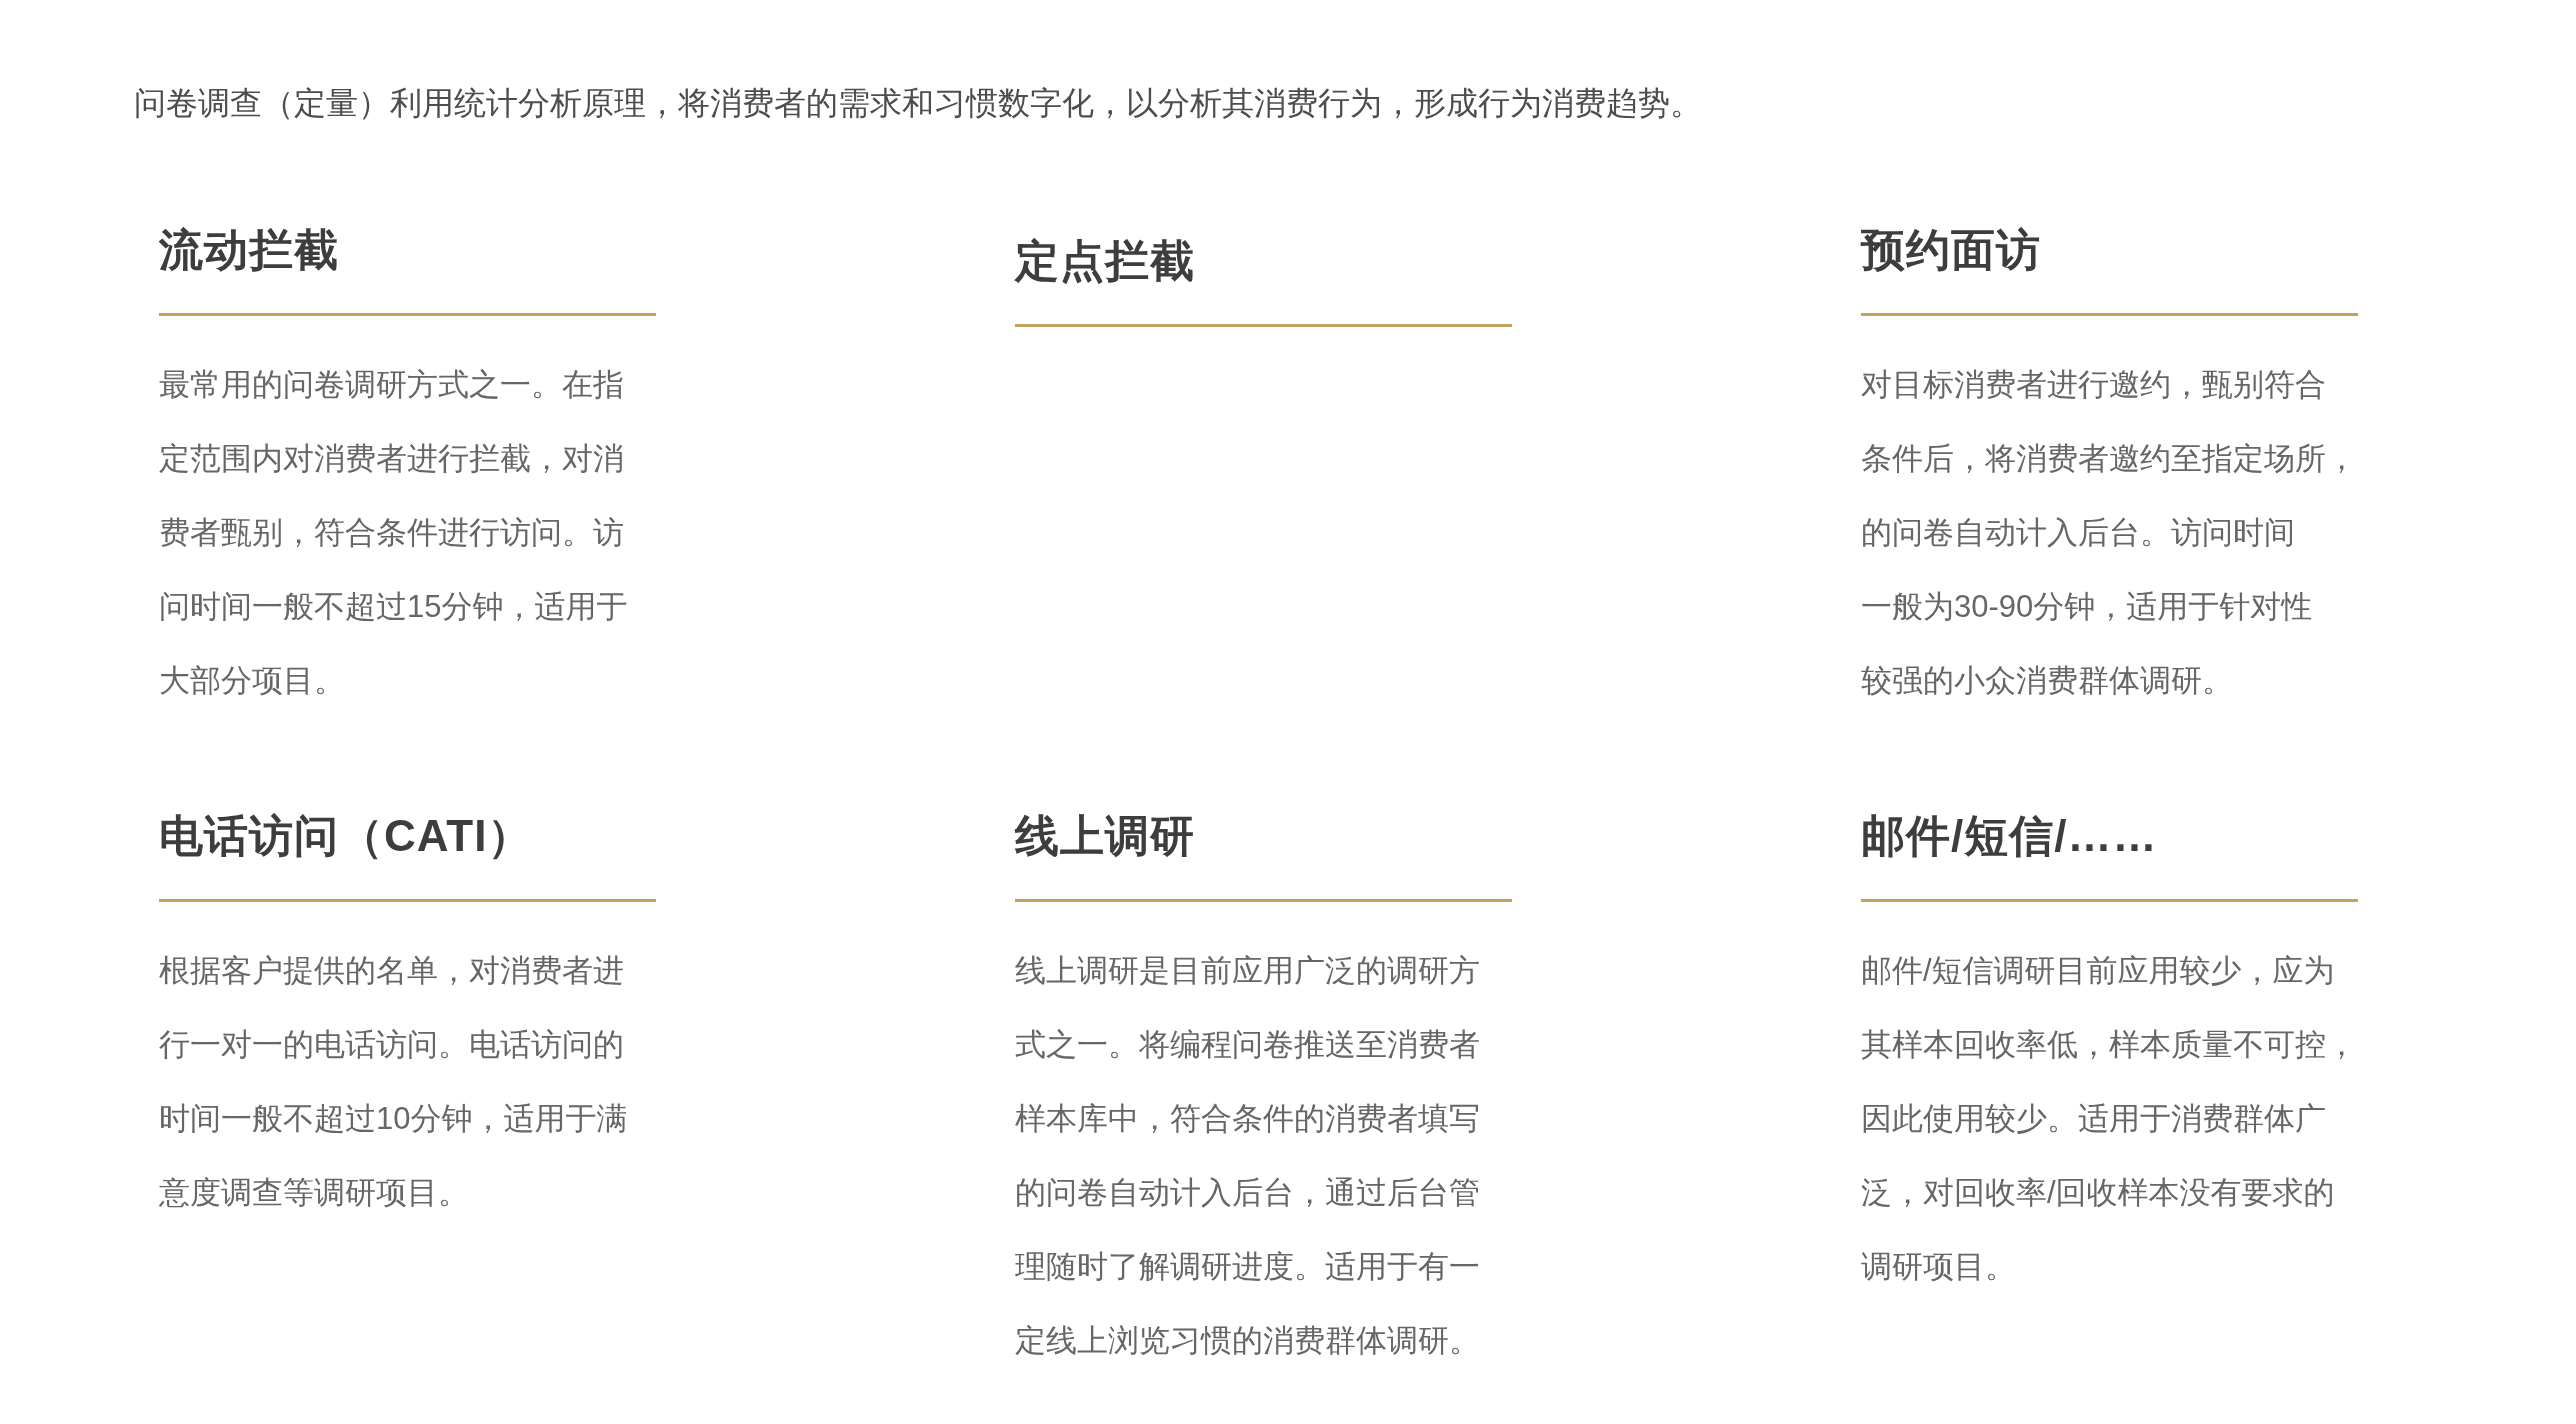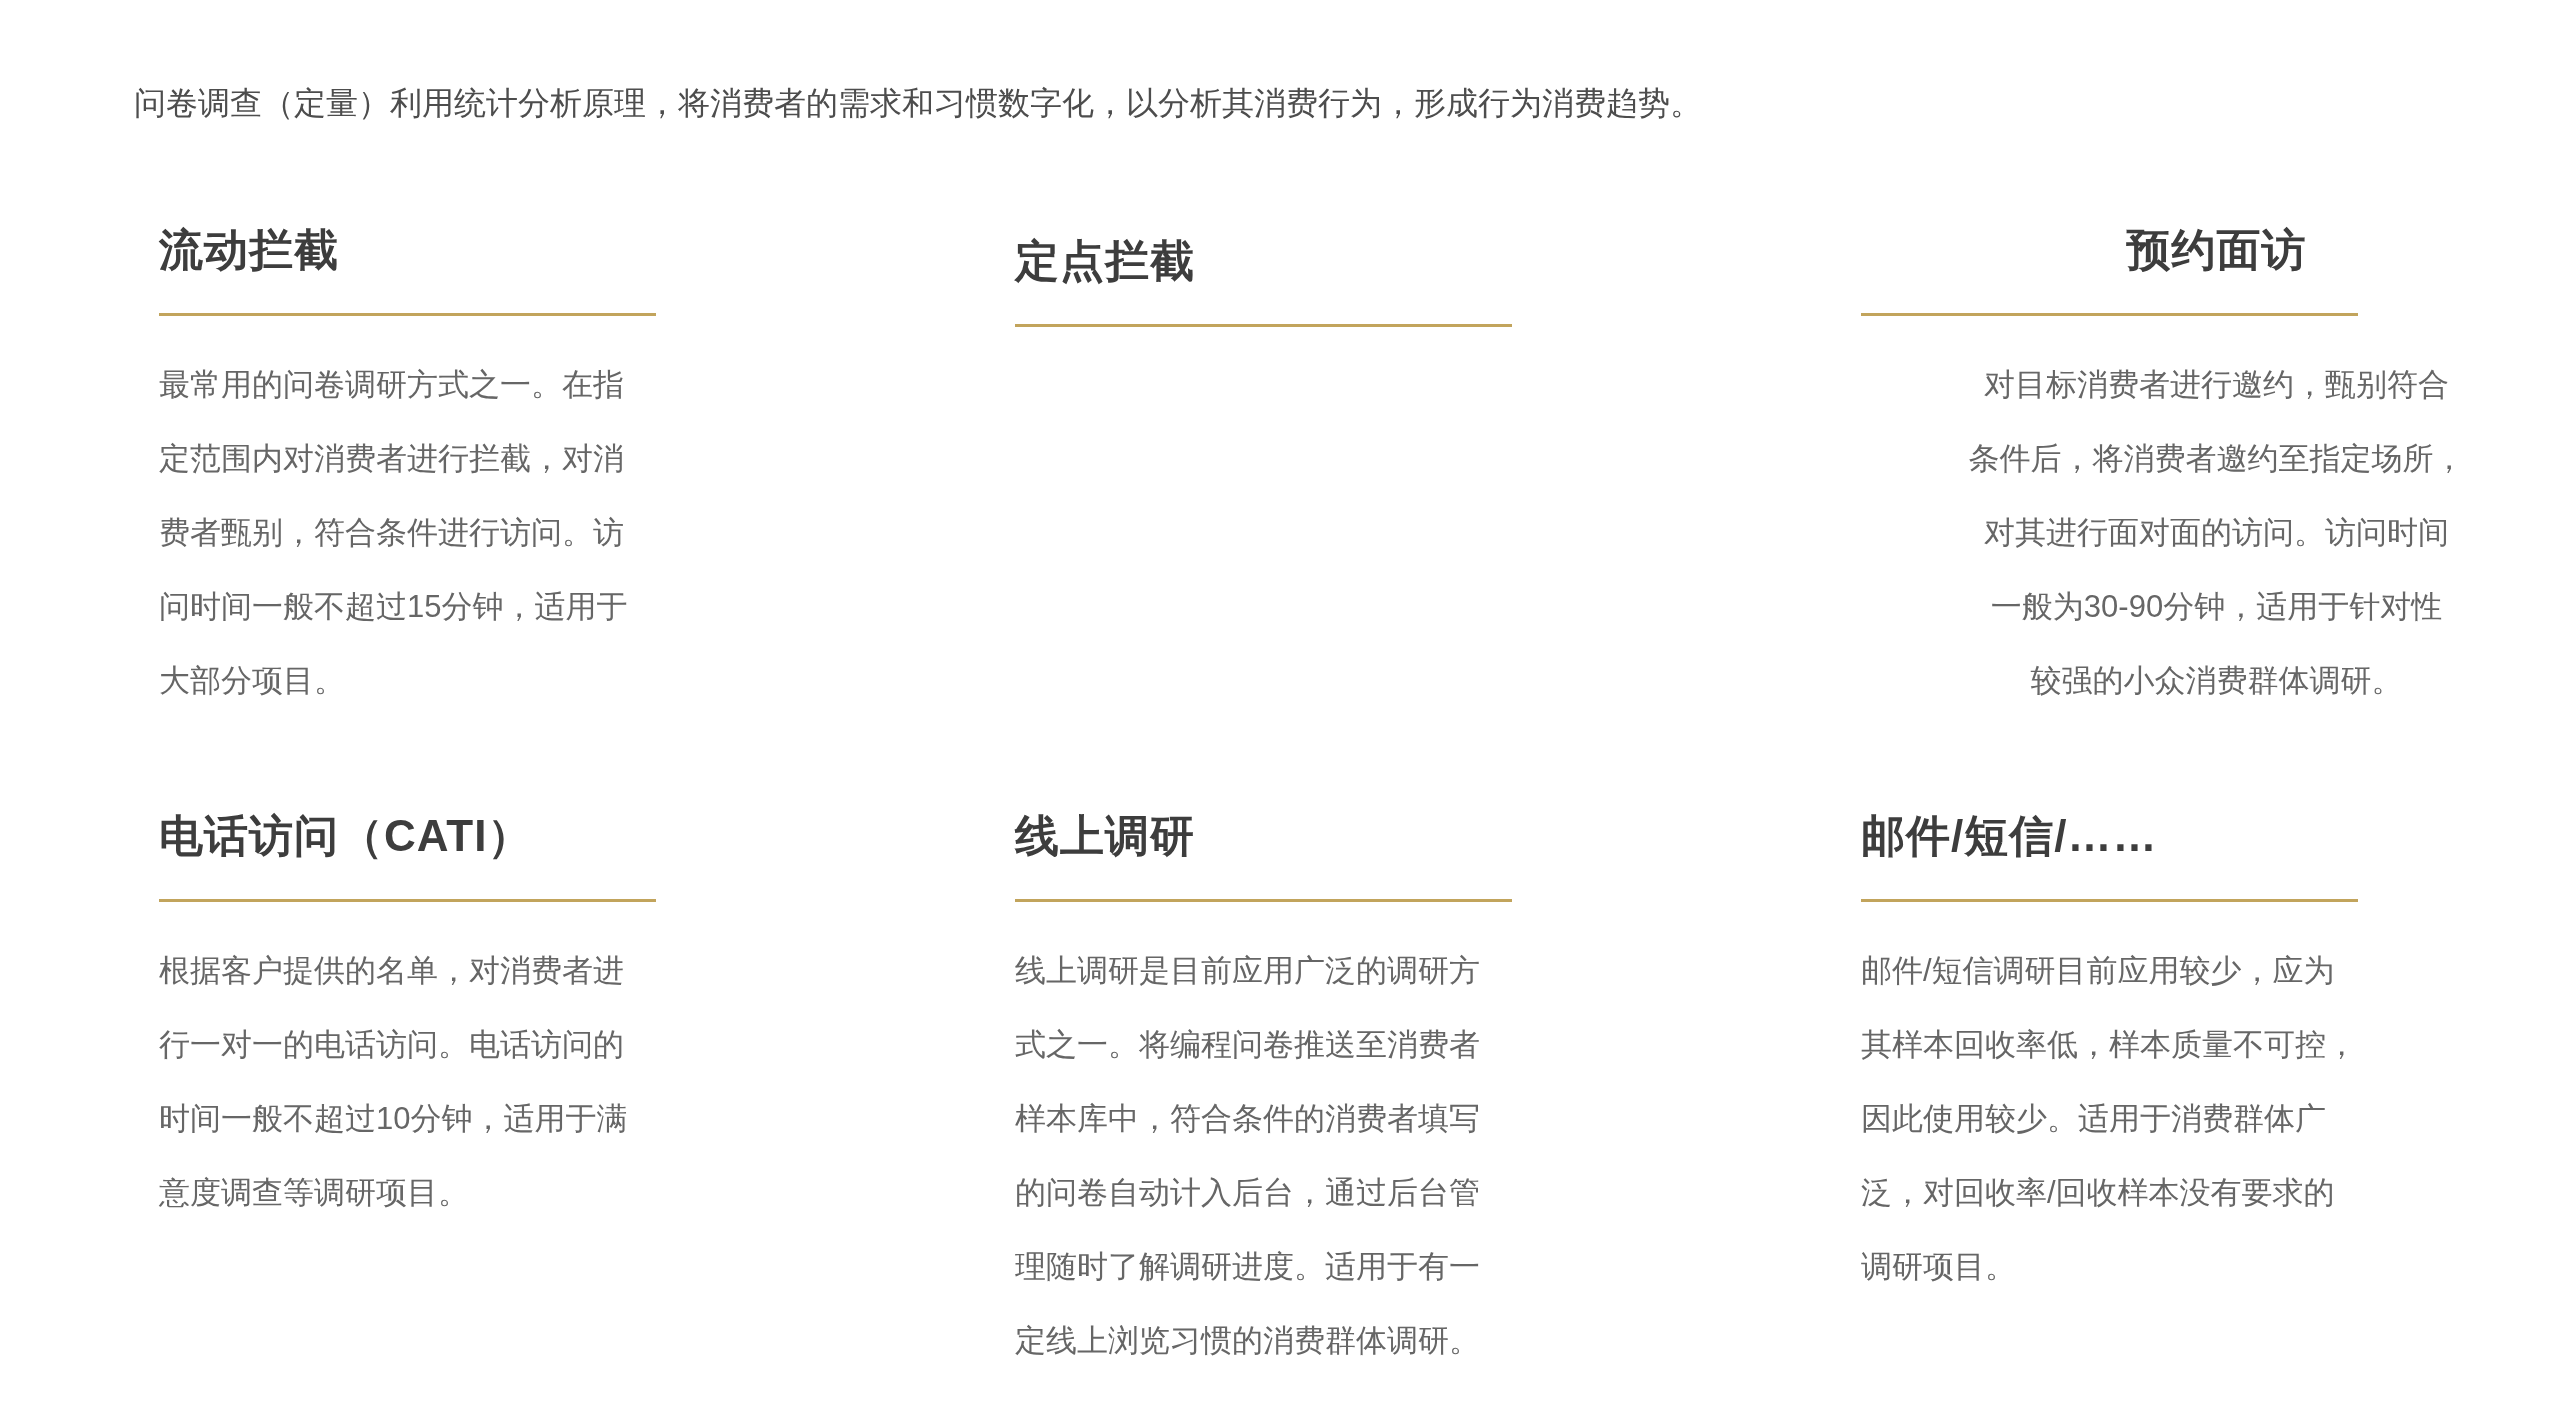--- a/index.html
+++ b/index.html
@@ -54,7 +54,7 @@
   
   .pos-0 { left: 159px;  top: 223px; }
   .pos-1 { left: 1015px; top: 234px; }
-  .pos-2 { left: 1861px; top: 223px; text-align: center; }
+  .pos-2 { left: 1861px; top: 223px; }
   .pos-3 { left: 159px;  top: 809px; }
   .pos-4 { left: 1015px; top: 809px; }
   .pos-5 { left: 1861px; top: 809px; }

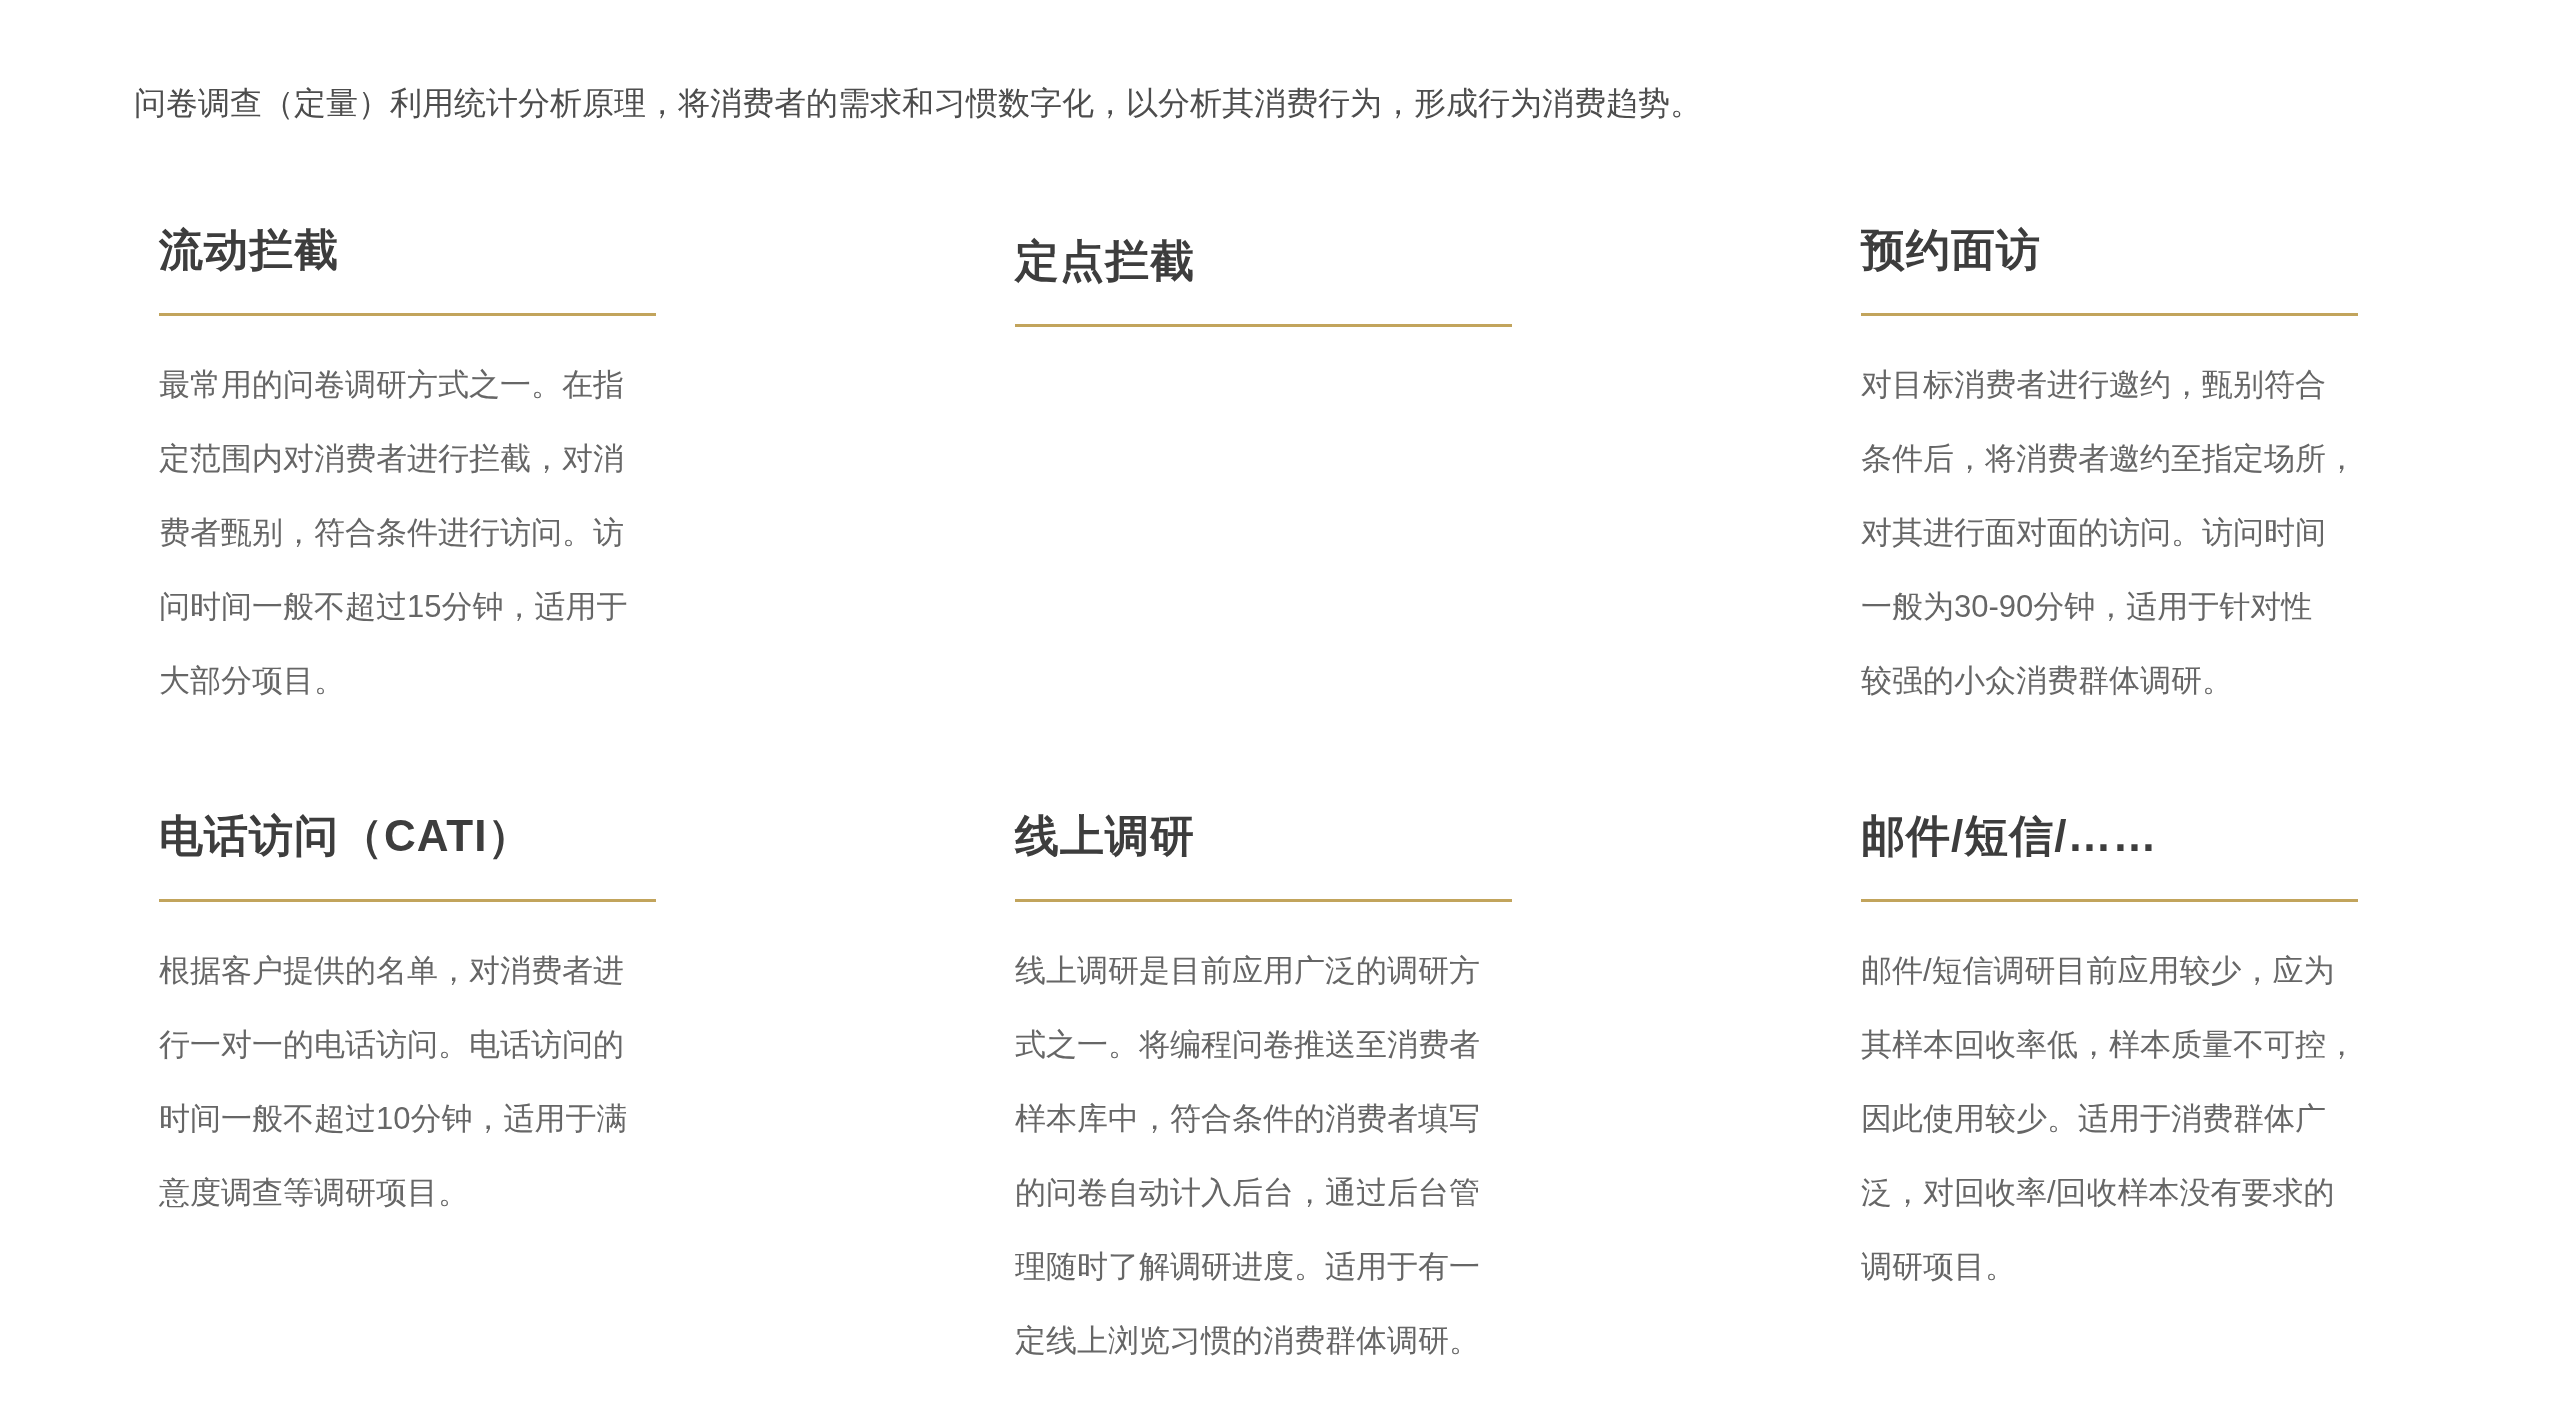--- a/index.html
+++ b/index.html
@@ -86,7 +86,7 @@
     <div class="rule"></div>
     <p>对目标消费者进行邀约，甄别符合
 条件后，将消费者邀约至指定场所，
-对其进行面对面的访问。访问时间
+的问卷自动计入后台。访问时间
 一般为30-90分钟，适用于针对性
 较强的小众消费群体调研。</p>
   </section>

